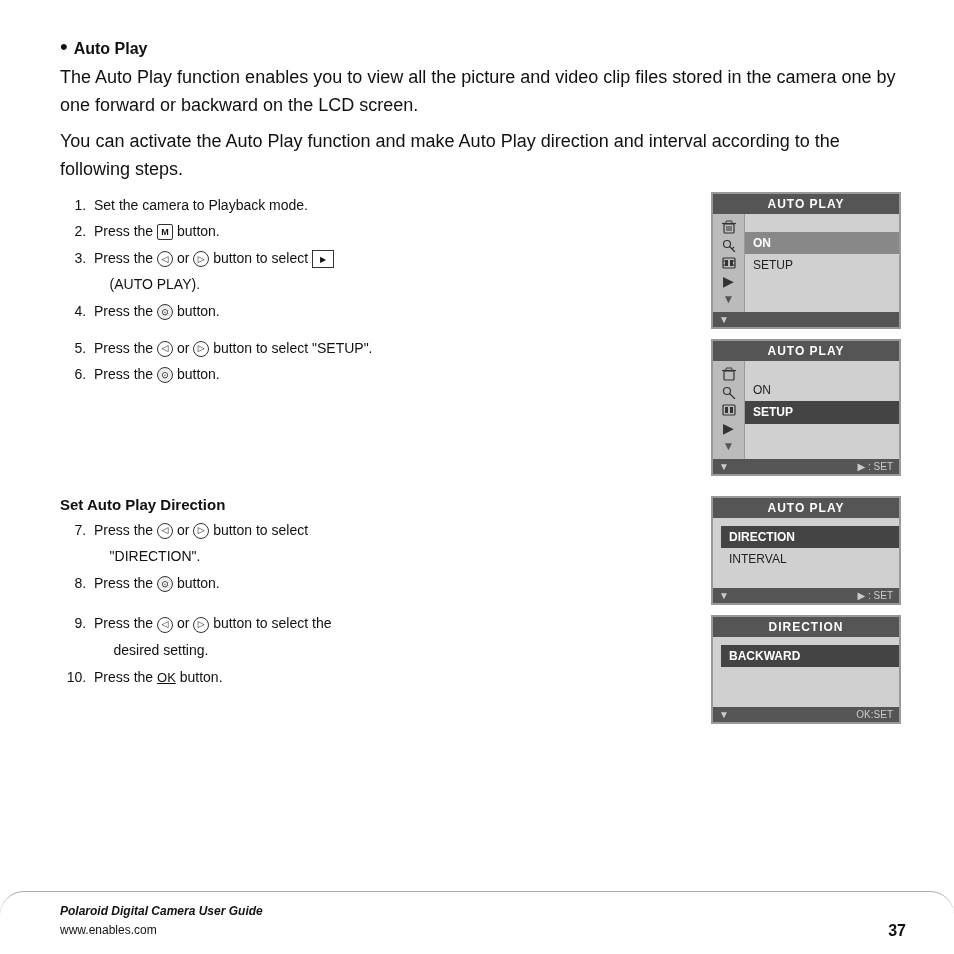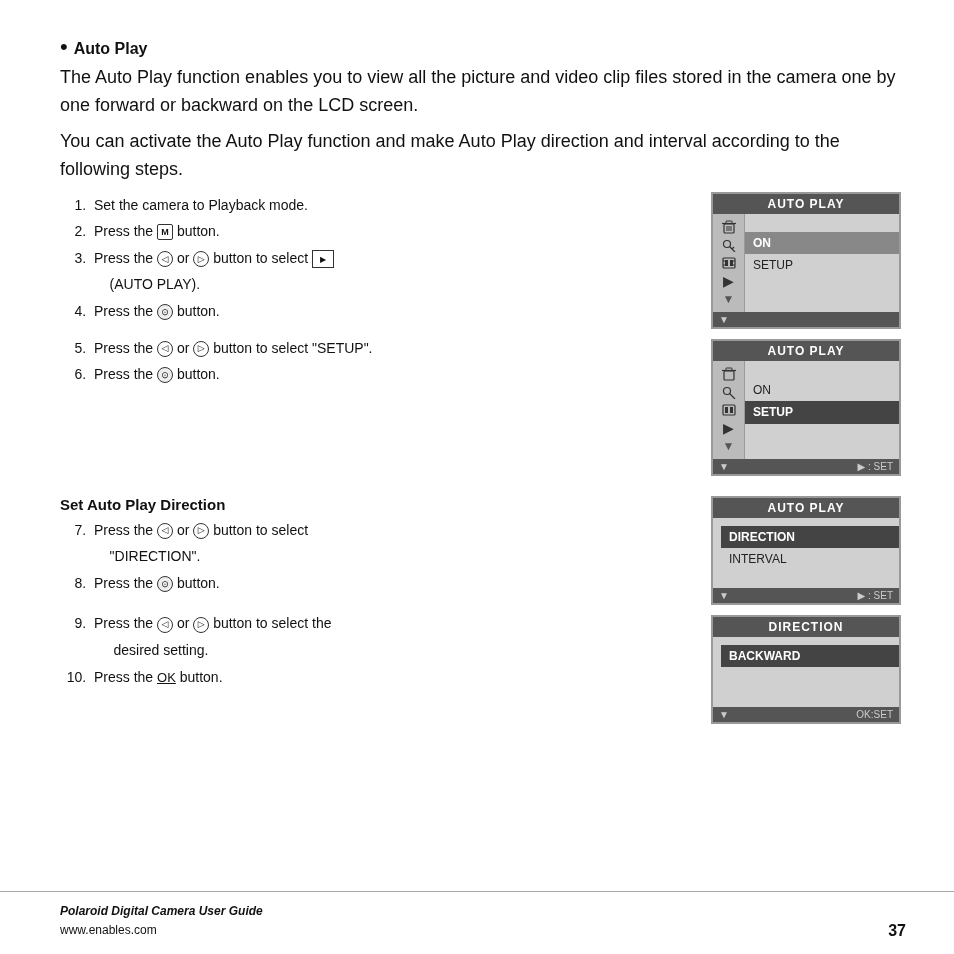--- a/index.html
+++ b/index.html
@@ -163,6 +163,7 @@
       display: flex;
       justify-content: space-between;
       align-items: flex-end;
+      border-radius: 24px;
     }
 
     .footer-left {

